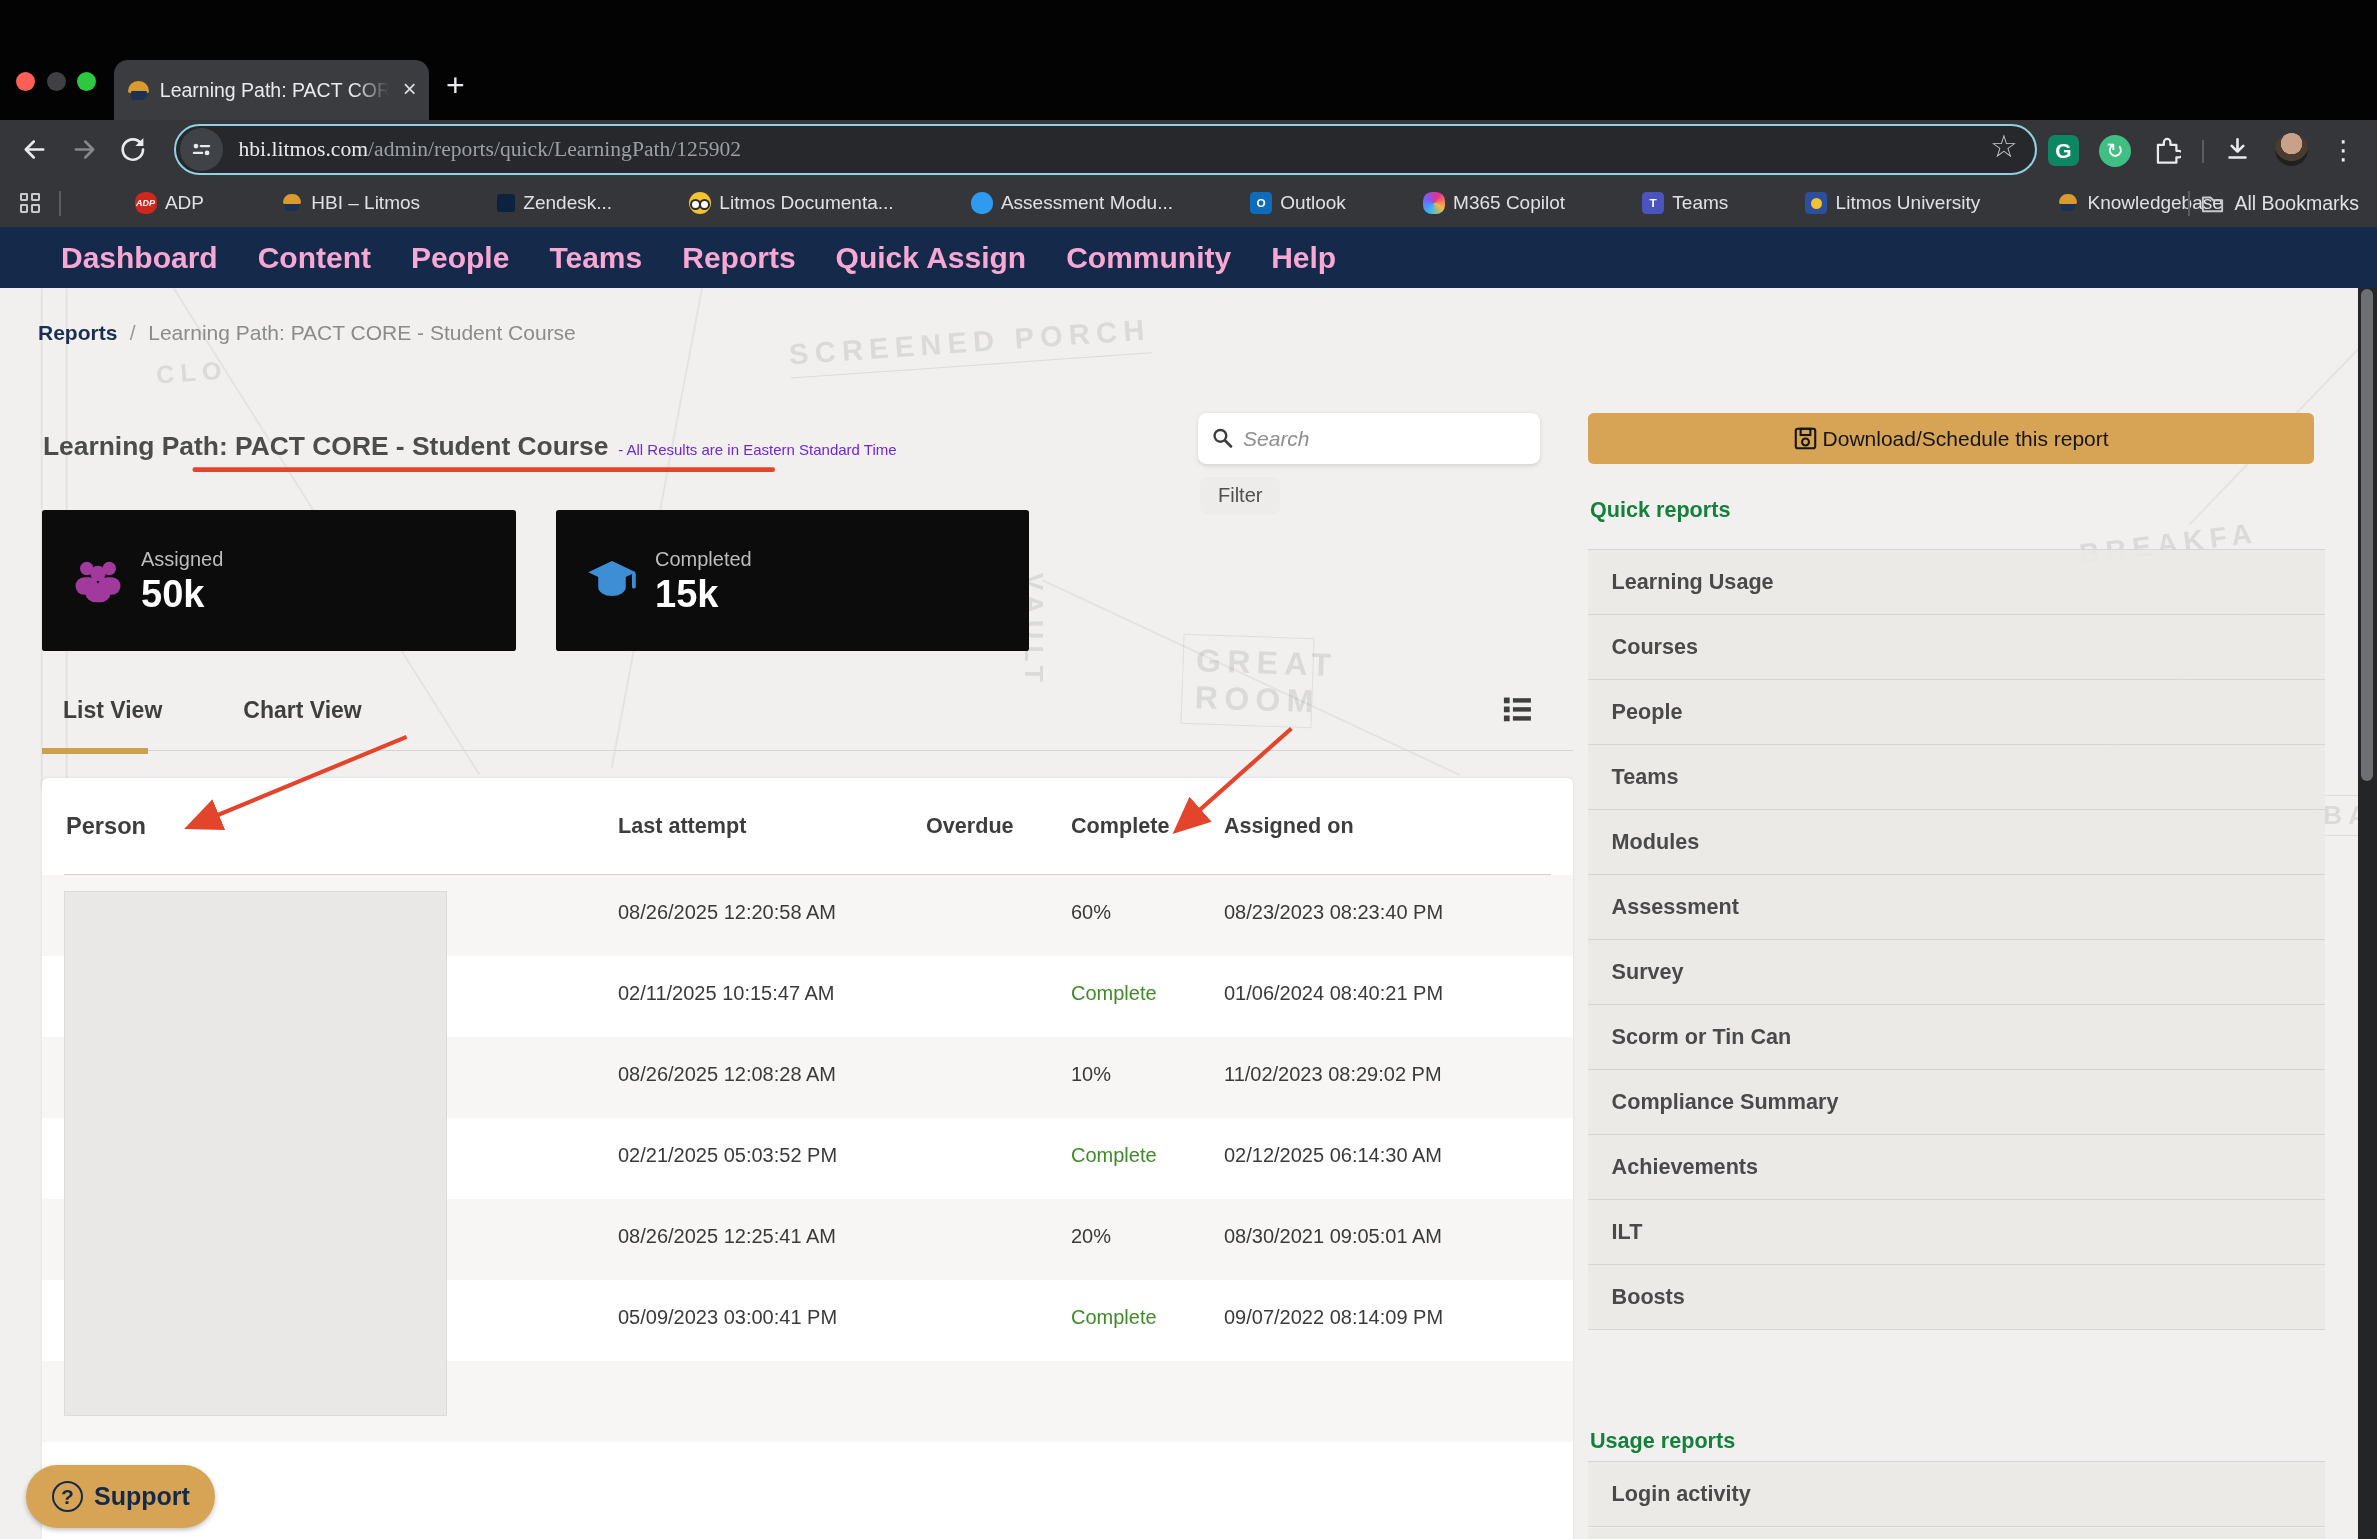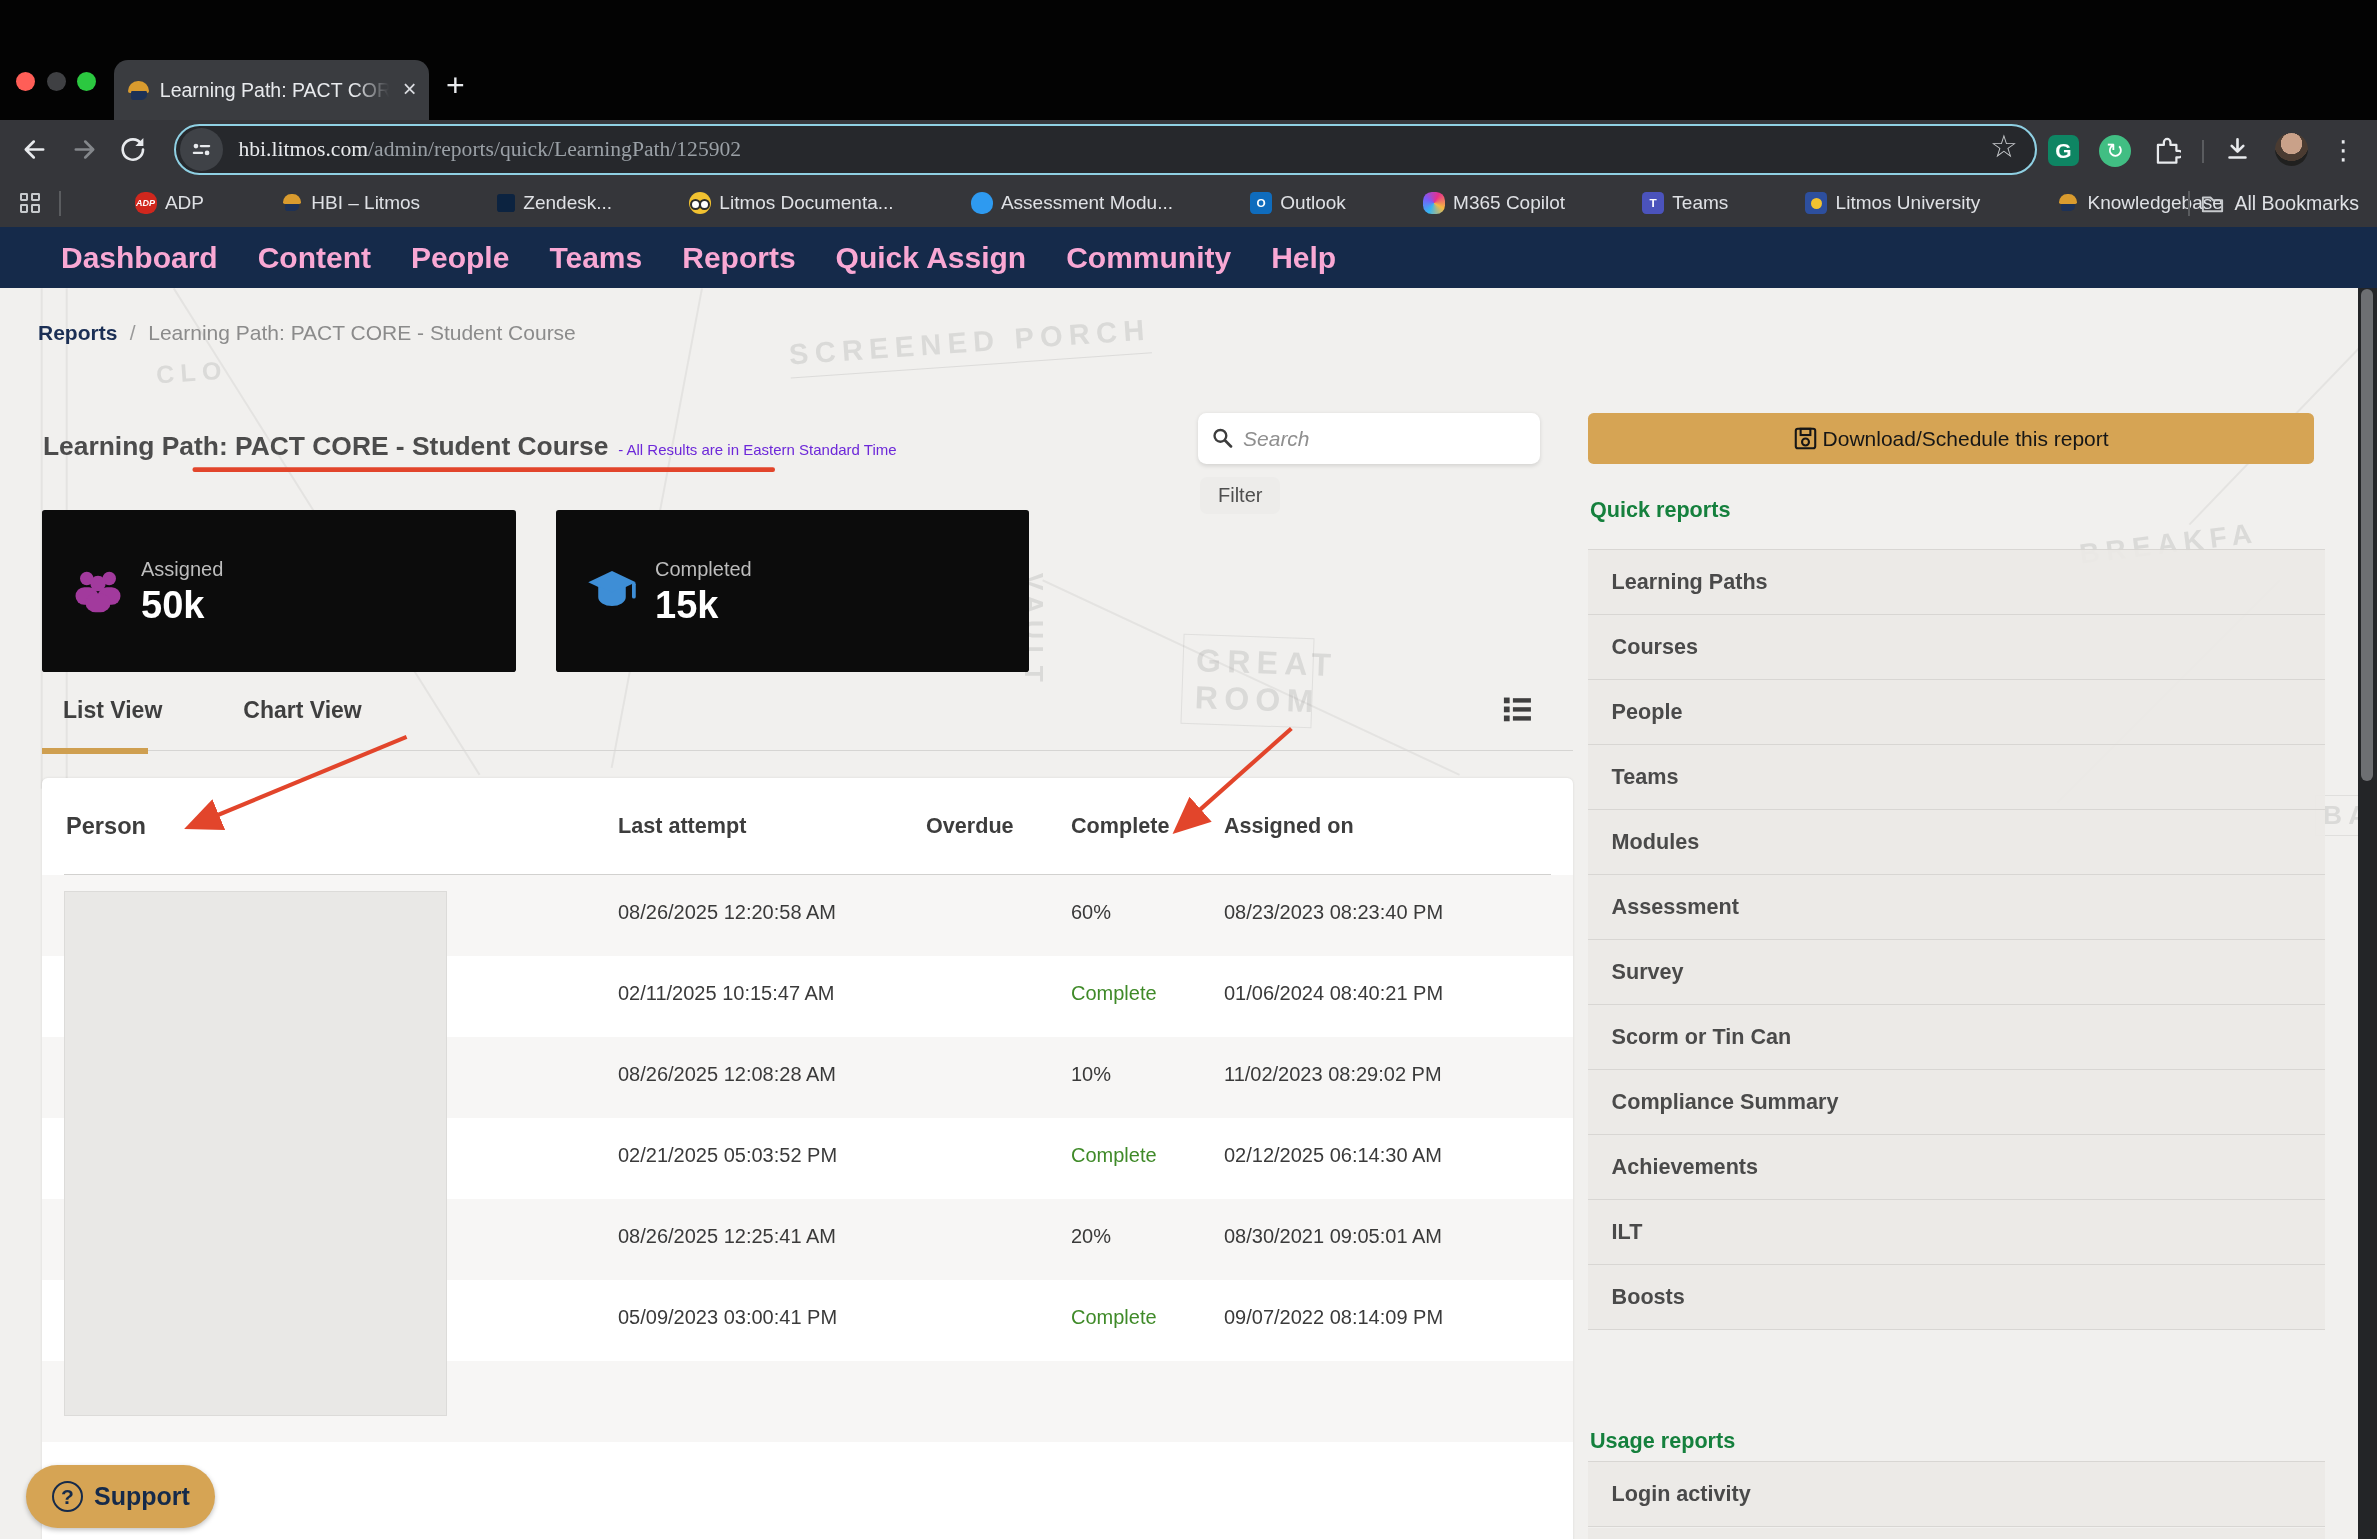--- a/index.html
+++ b/index.html
@@ -77,7 +77,7 @@
   .pg-title-row{position:absolute;left:43px;top:143px;display:flex;align-items:baseline;gap:9.7px;}
   .pg-title{font-size:26.4px;font-weight:bold;color:#4c4c4c;}
   .pg-note{font-size:15px;color:#6d28d9;}
-  .stat-card{position:absolute;top:222px;height:162px;background:#0c0c0c;border-radius:2.8px;
+  .stat-card{position:absolute;top:222px;height:141px;background:#0c0c0c;border-radius:2.8px;
              display:flex;align-items:center;padding-left:31px;box-sizing:border-box;gap:18px;}
   .stat-ic{width:50px;height:46px;flex:0 0 auto;}
   .stat-label{font-size:20px;color:#bdbdbd;margin-bottom:4.2px;}

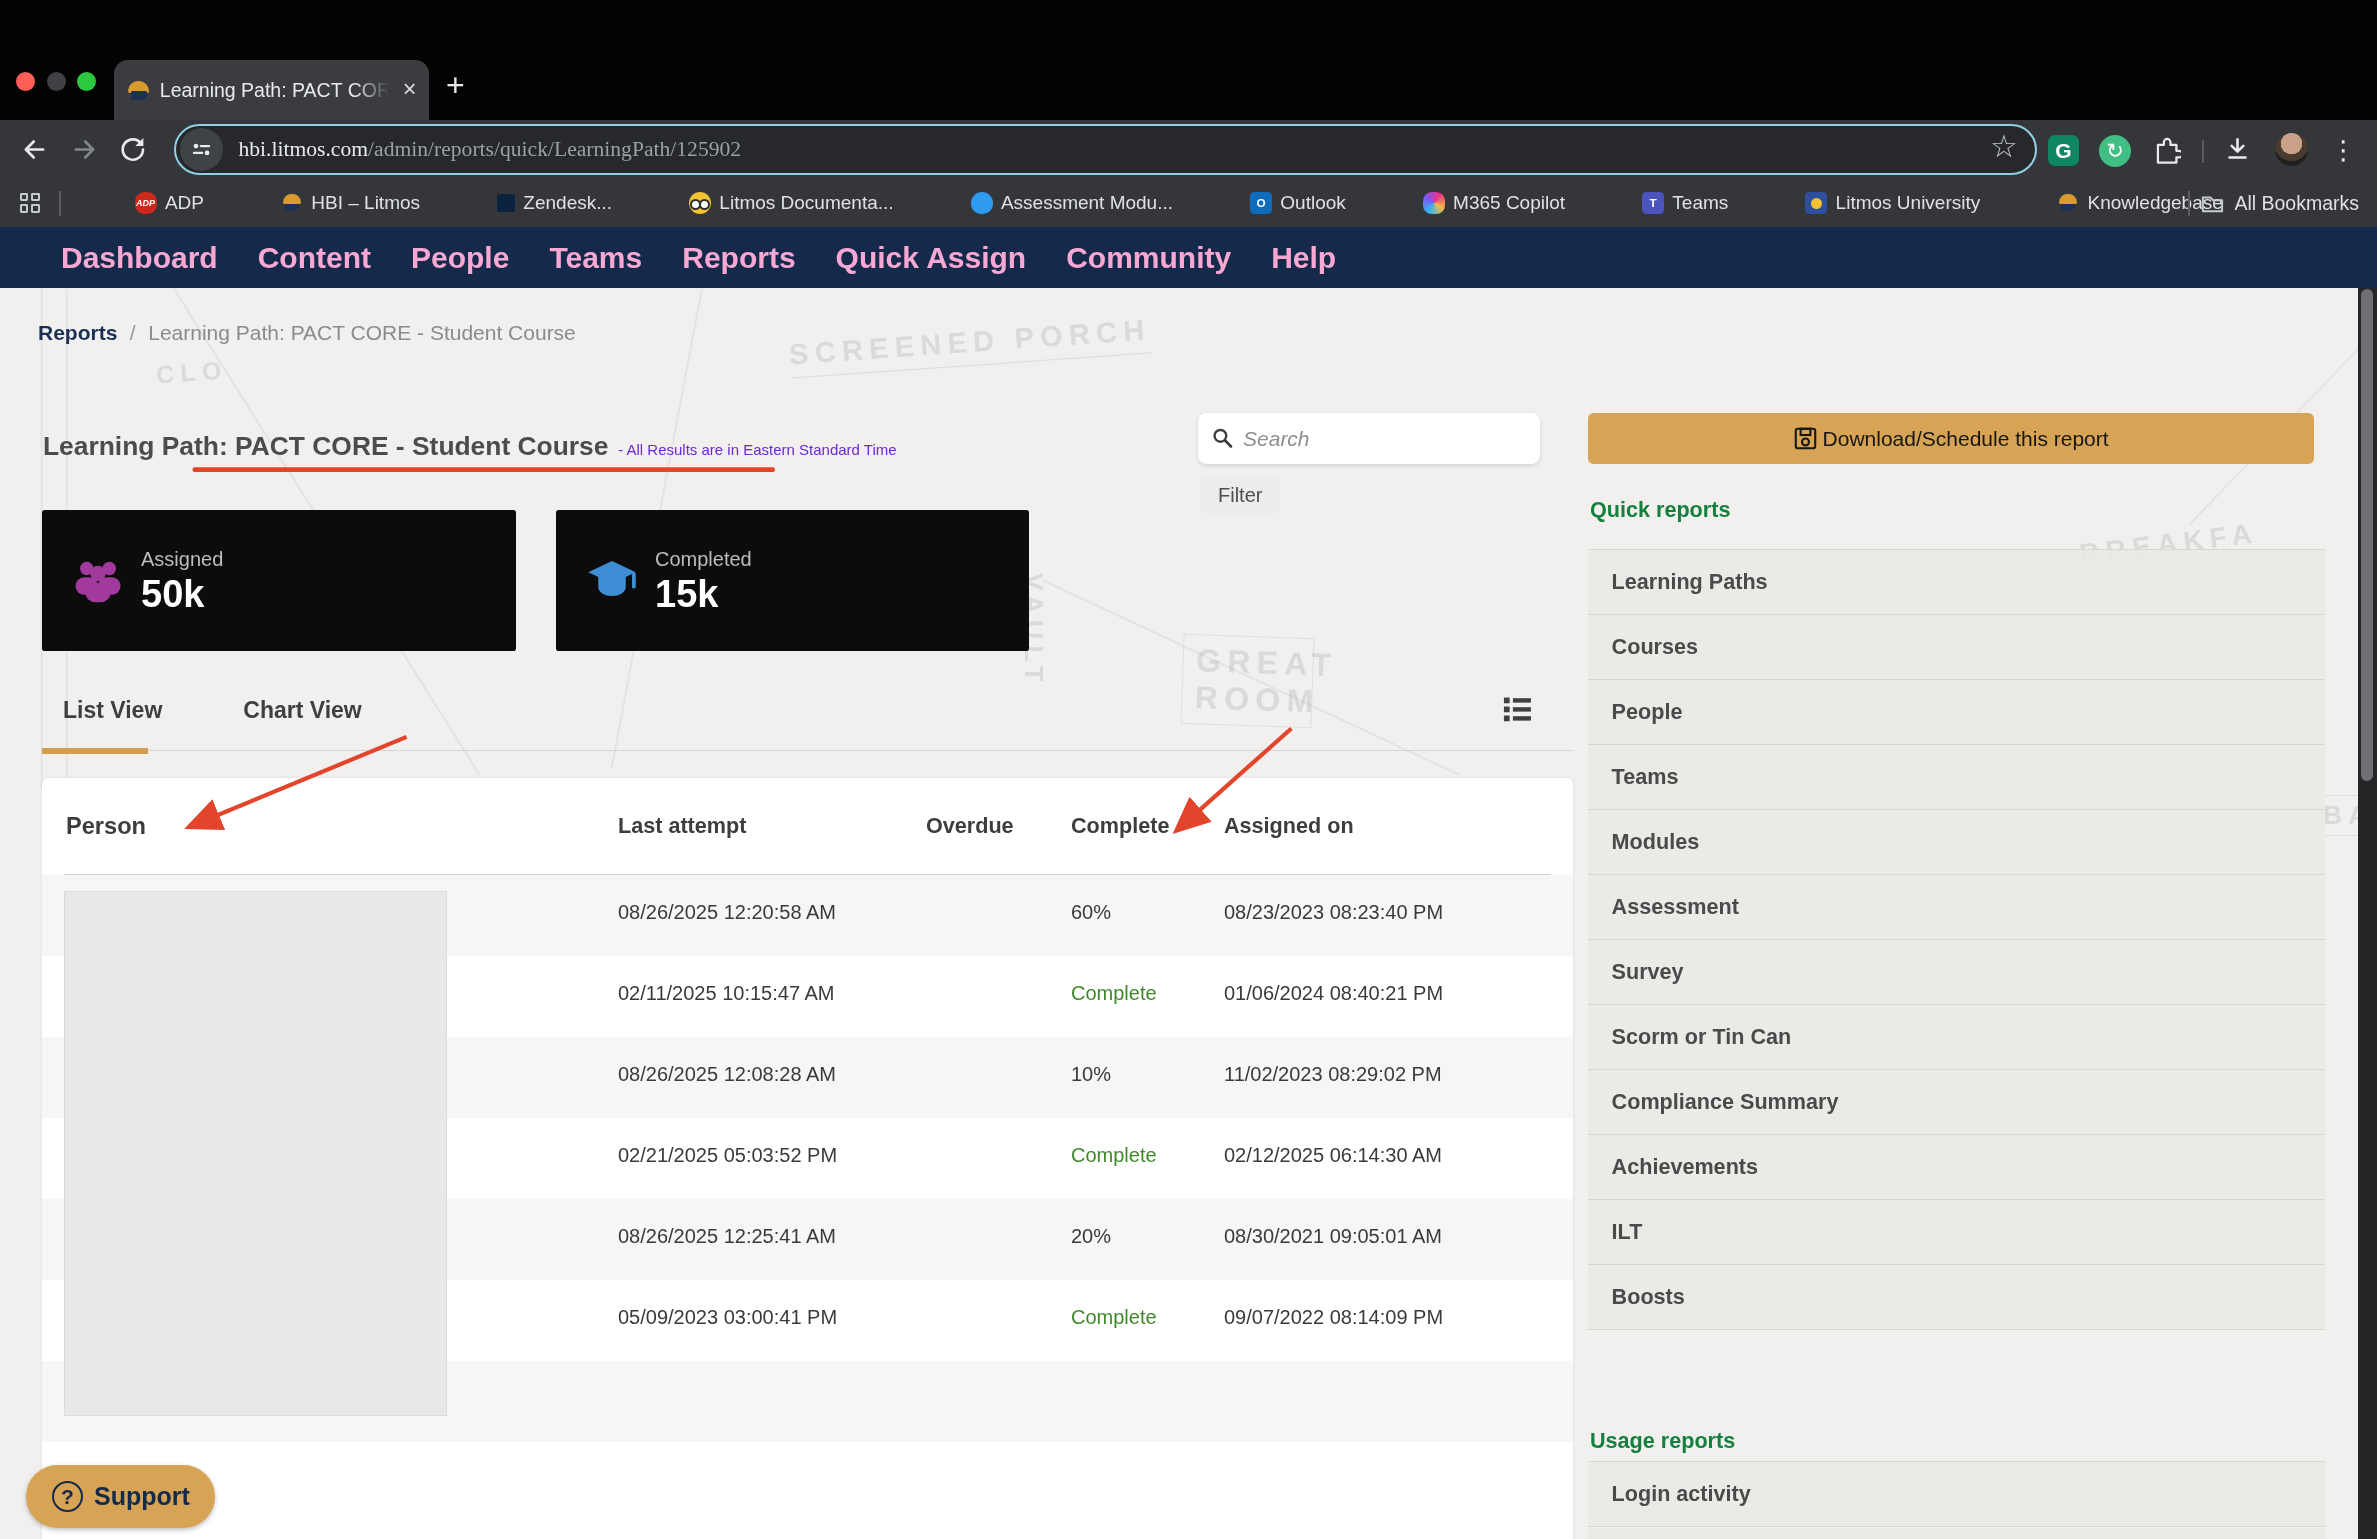--- a/index.html
+++ b/index.html
@@ -357,7 +357,7 @@
   <div class="qr-head" style="top:209px">Quick reports</div>
   <div class="qr-list" style="top:261px">
 
-  <div class="qrow">Learning Paths</div>
+  <div class="qrow">Learning Usage</div>
       <div class="qrow">Courses</div>
       <div class="qrow">People</div>
       <div class="qrow">Teams</div>

